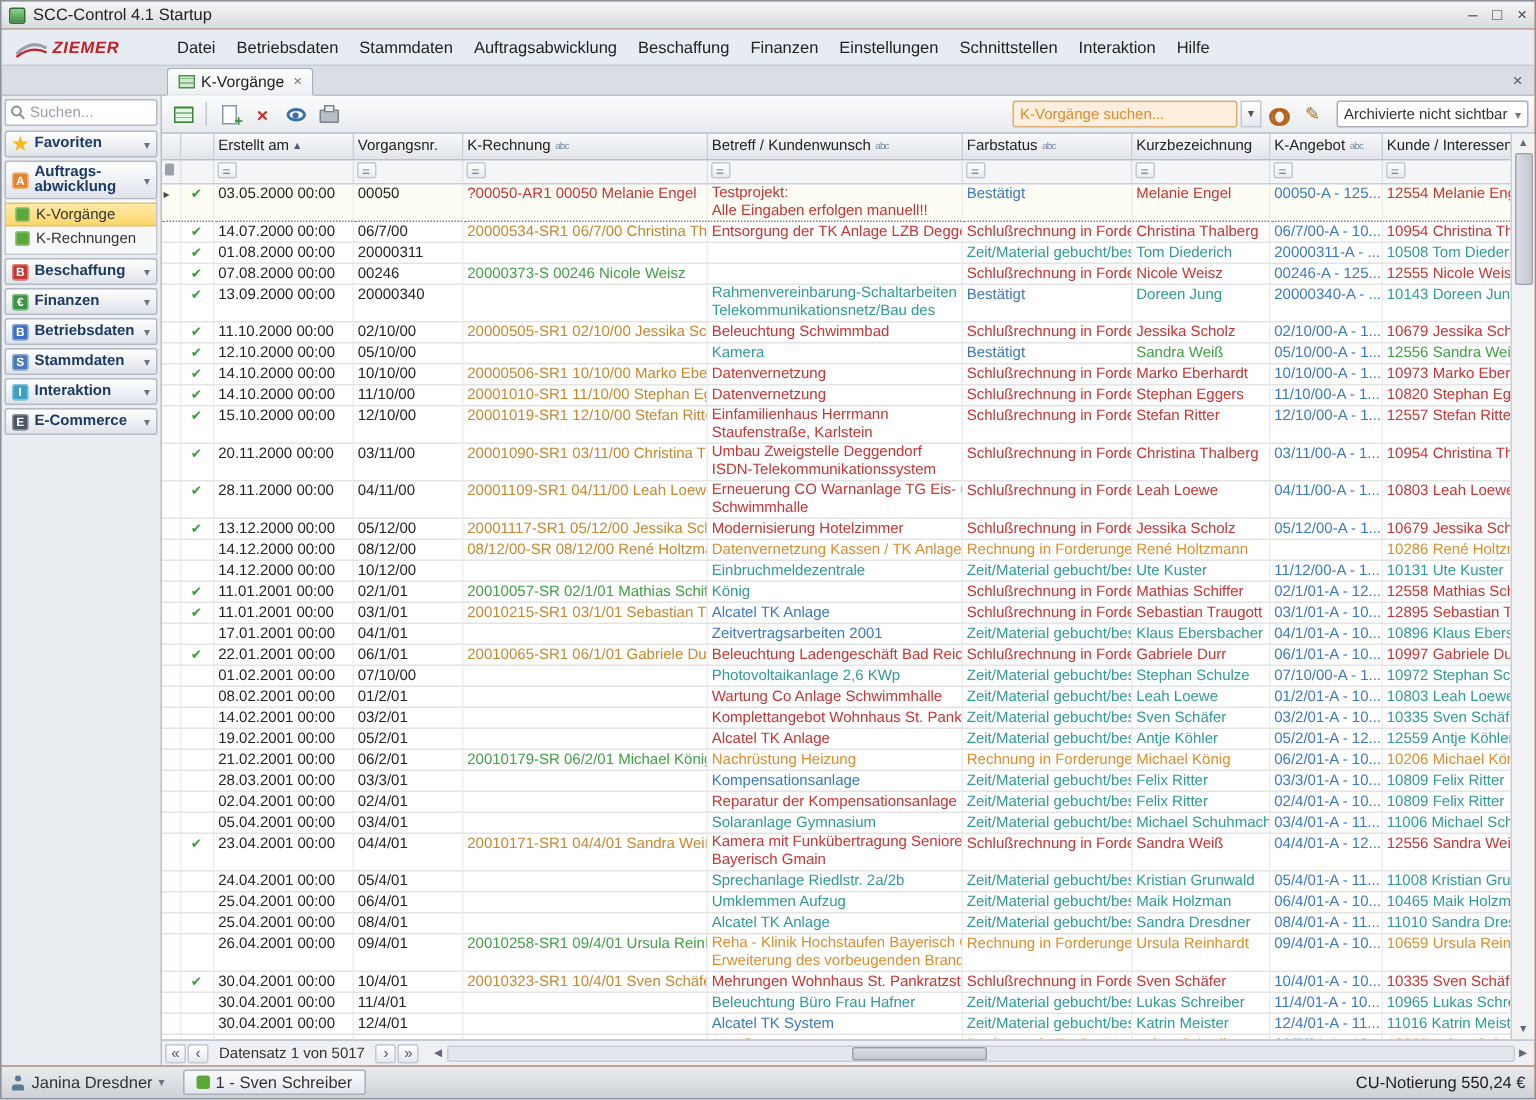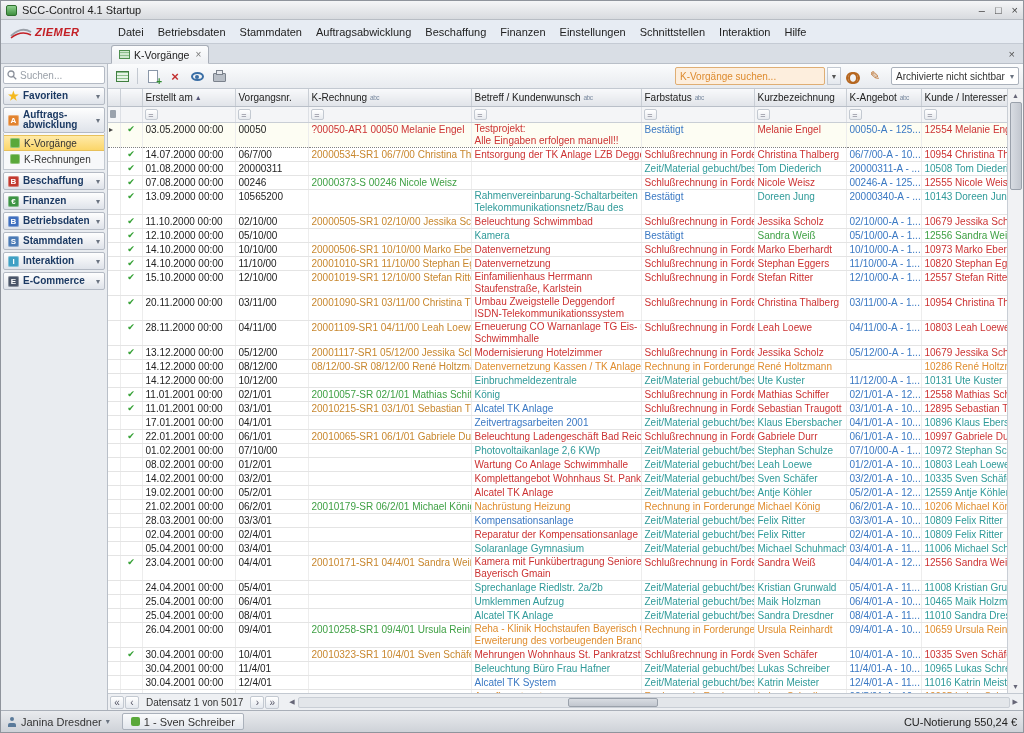--- a/index.html
+++ b/index.html
@@ -352,7 +352,7 @@
                   <td class="ind" style="color: rgb(68, 68, 68);"></td>
                   <td class="chk" style="color: rgb(51, 160, 51);">✔</td>
                   <td class="c-date" style="color: rgb(34, 34, 34);">13.09.2000 00:00</td>
-                  <td class="c-vnr" style="color: rgb(34, 34, 34);">10565200</td>
+                  <td class="c-vnr" style="color: rgb(34, 34, 34);">20000340</td>
                   <td style="color: rgb(200, 135, 46);"></td>
                   <td style="color: rgb(47, 154, 153);">
                     <div class="bl">Rahmenvereinbarung-Schaltarbeiten im</div>

